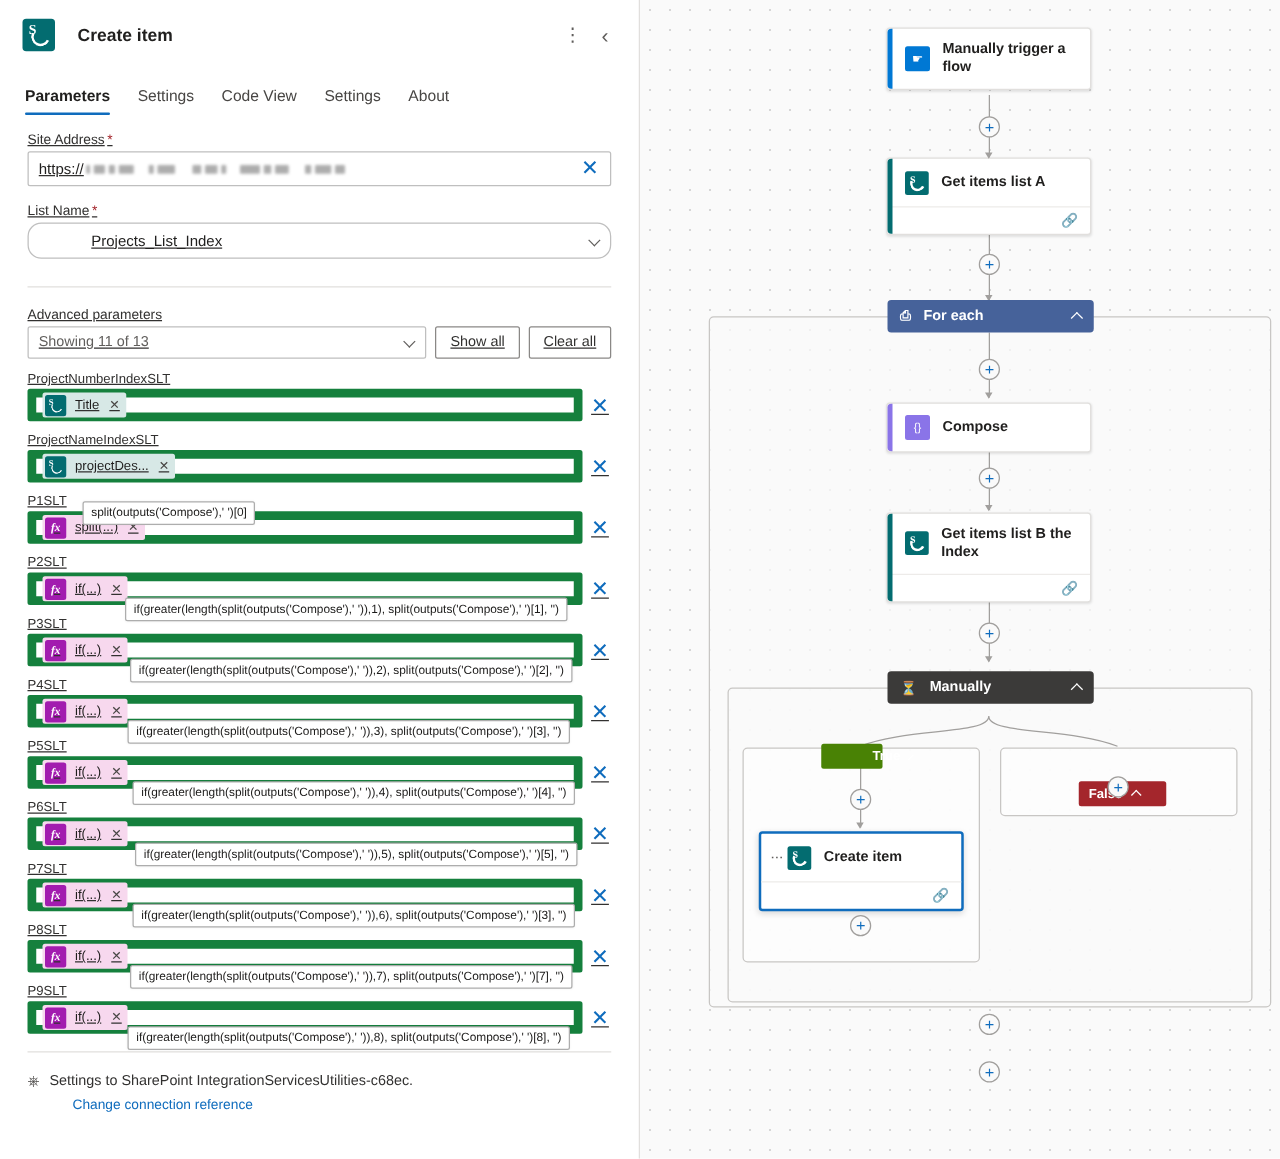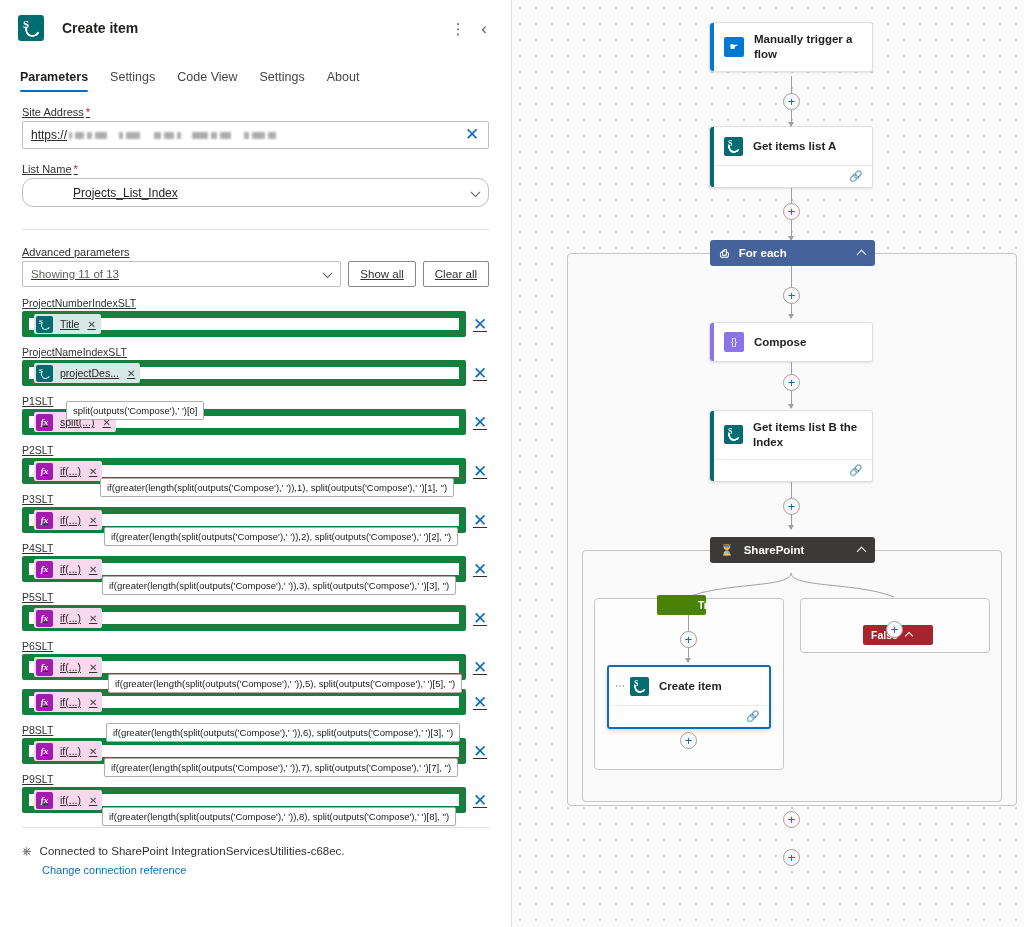--- a/index.html
+++ b/index.html
@@ -498,7 +498,7 @@
     <div class="scope" style="left:70px; top:550px; width:420px; height:252px;"></div>
     <div class="scope-hdr condition" style="left:198px; top:537px; width:165px;">
       <span style="font-size:11px;">⏳</span>
-      <span>SharePoint</span>
+      <span>Manually</span>
       <span class="caret"></span>
     </div>
 

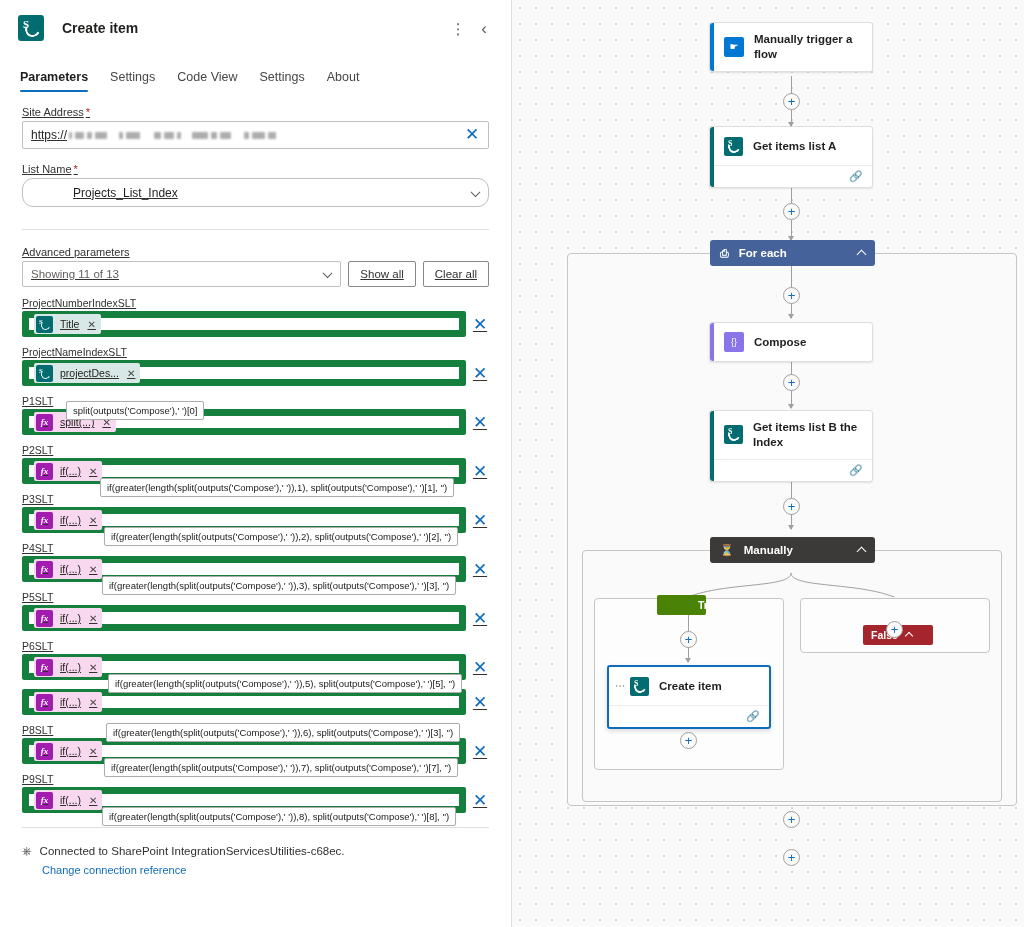--- a/index.html
+++ b/index.html
@@ -410,6 +410,7 @@
               </div>
               <span class="clear-x">✕</span>
             </div>
+            <div class="tip" style="left: 84px; top: 34px;">if(greater(length(split(outputs('Compose'),' ')),4), split(outputs('Compose'),' ')[4], '')</div>
           </div>
           <div class="param">
             <div class="param-label">P6SLT</div>

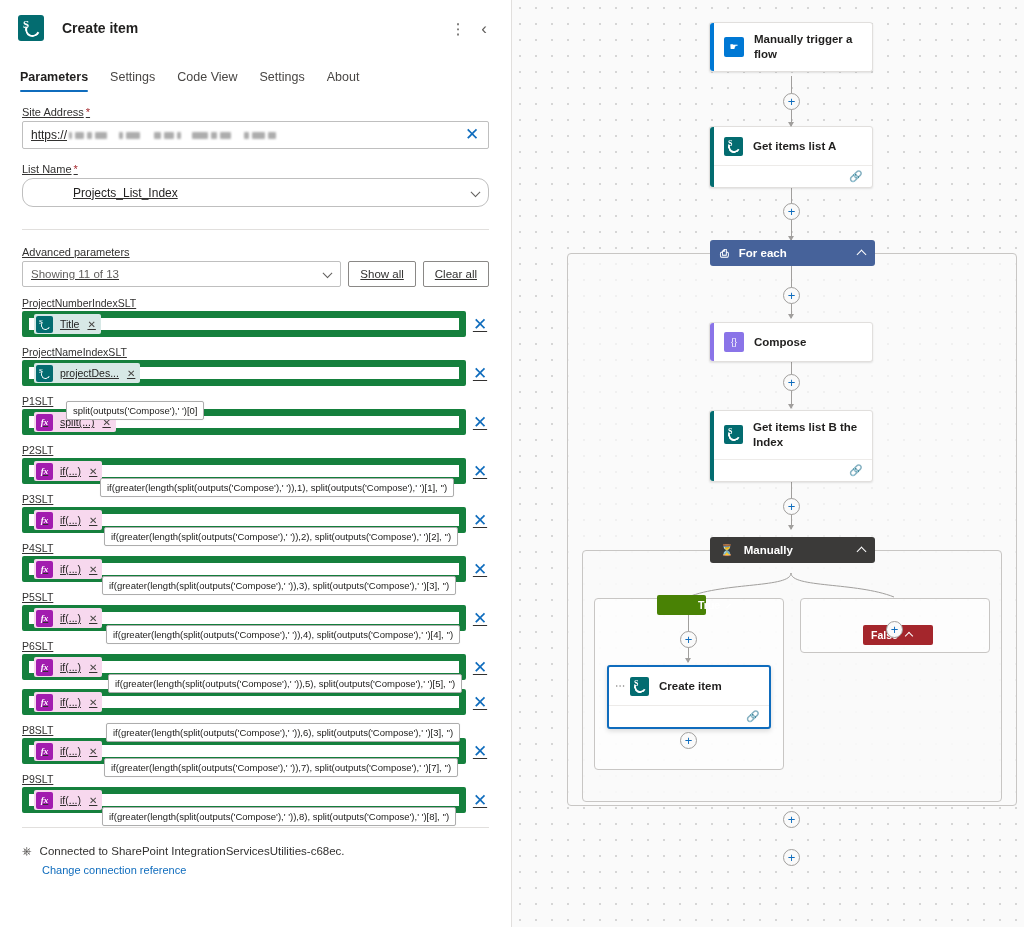--- a/index.html
+++ b/index.html
@@ -427,6 +427,7 @@
             <div class="tip" style="left: 86px; top: 34px;">if(greater(length(split(outputs('Compose'),' ')),5), split(outputs('Compose'),' ')[5], '')</div>
           </div>
           <div class="param">
+            <div class="param-label">P7SLT</div>
             <div class="param-input-wrap">
               <div class="param-input">
                 <span class="chip fx">

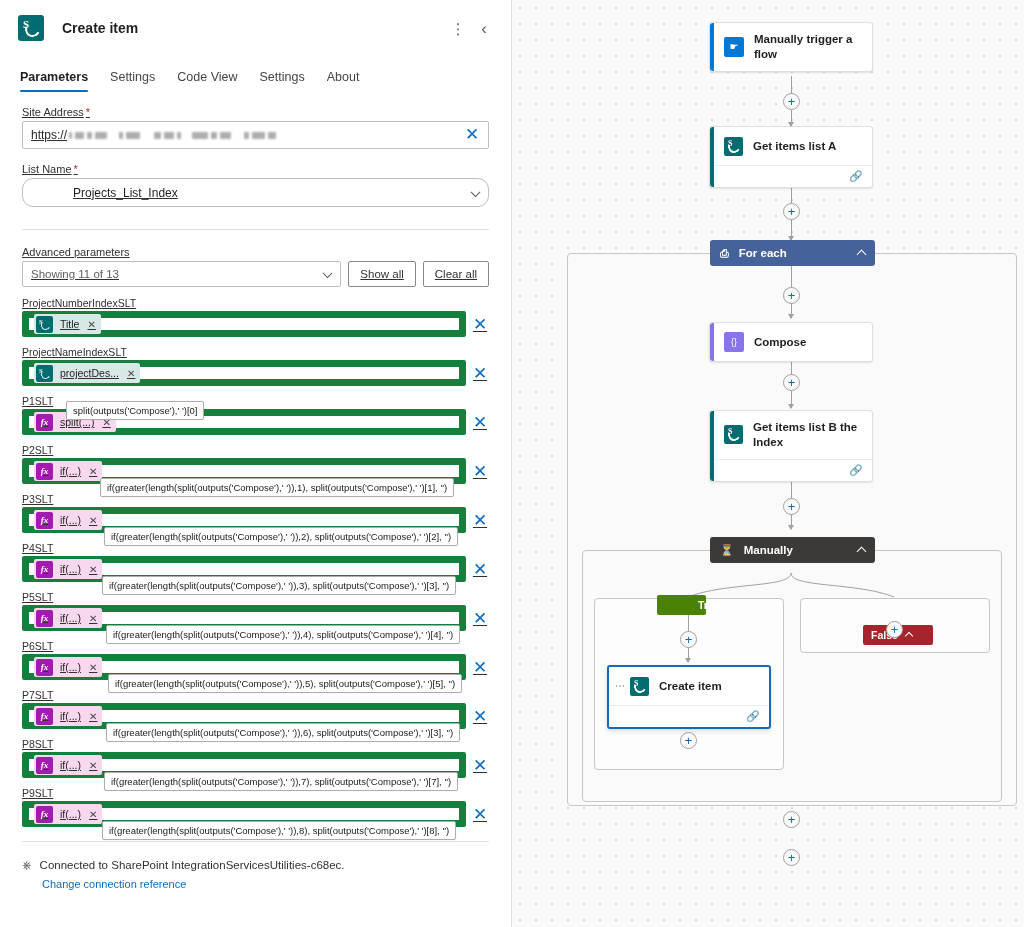--- a/index.html
+++ b/index.html
@@ -477,7 +477,7 @@
     <div class="conn-footer">
       <div class="conn-line">
         <span class="plug-icon">⎈</span>
-        <span>Connected to SharePoint IntegrationServicesUtilities-c68ec.</span>
+        <span>Settings to SharePoint IntegrationServicesUtilities-c68ec.</span>
       </div>
       <a class="conn-link">Change connection reference</a>
     </div>

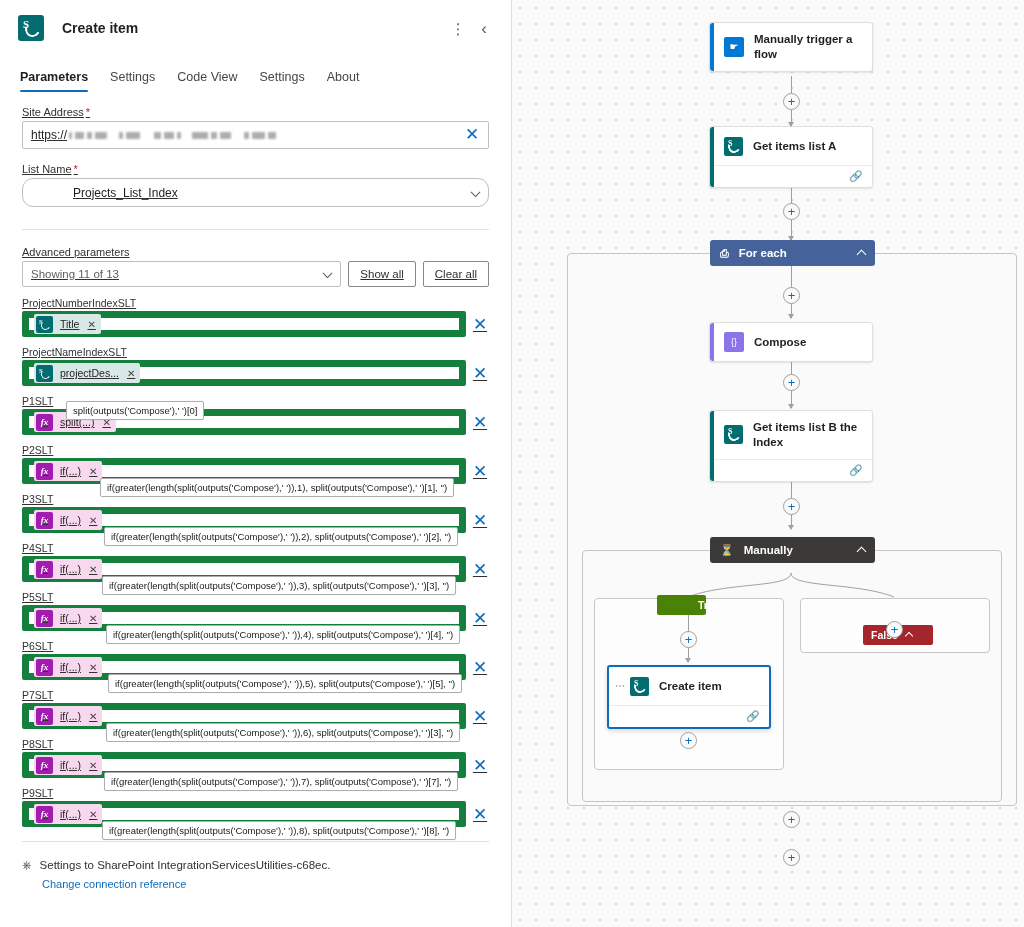--- a/index.html
+++ b/index.html
@@ -153,7 +153,7 @@
   }
   .plug-icon { color: #484644; font-size: 12px; }
   .conn-link {
-    font-size: 11px; color: #0f6cbd; margin-top: 6px; margin-left: 20px;
+    font-size: 11px; color: #0f6cbd; margin-top: 6px; margin-left: 36px;
     cursor: pointer; text-decoration: none; display: inline-block;
   }
 

